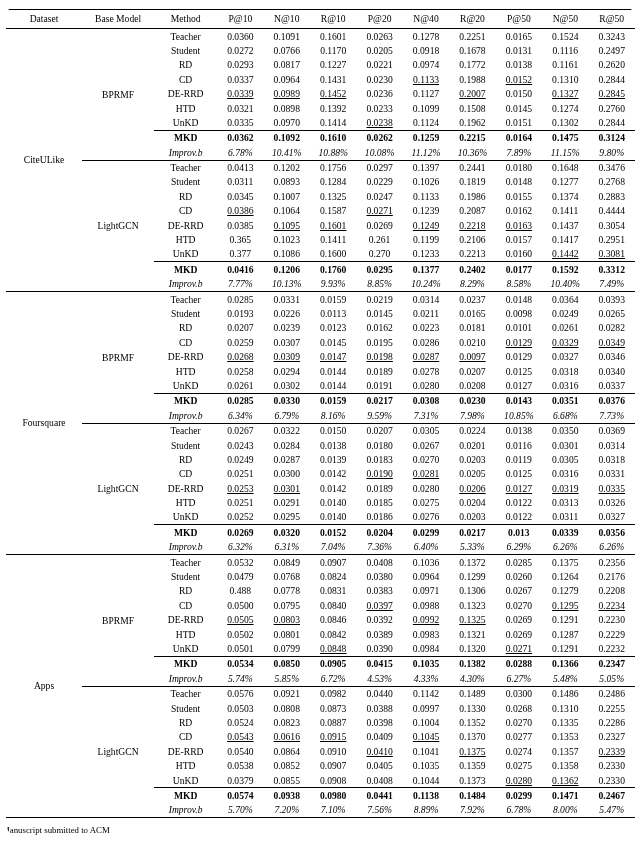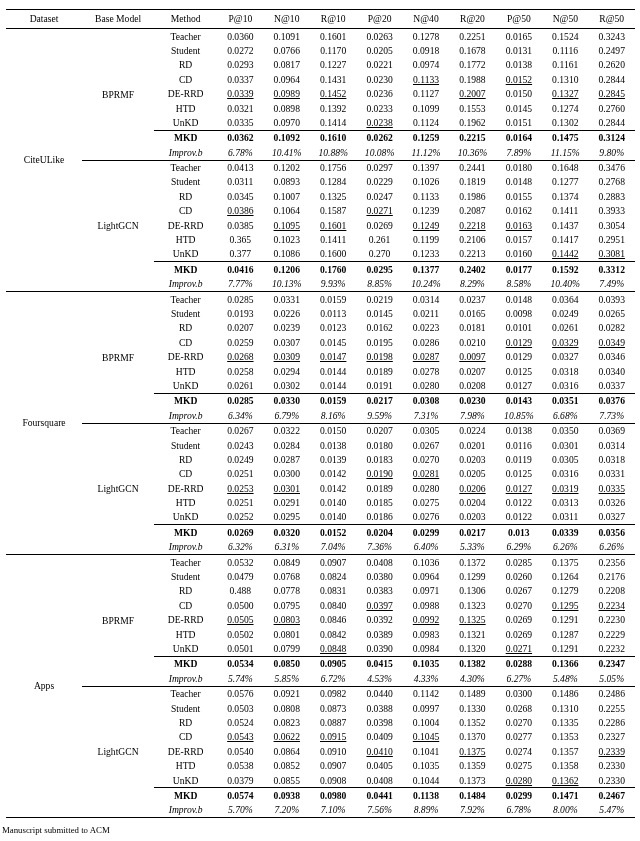--- a/index.html
+++ b/index.html
@@ -9,7 +9,7 @@
     font-family: "Liberation Serif", "DejaVu Serif", serif;
     color: #000000;
   }
-  .page { position: relative; width: 640px; height: 841px; overflow: hidden; }
+  .page { position: relative; width: 640px; height: 841px; overflow: hidden; border-radius: 31px; }
 
   table.results {
     border-collapse: collapse;

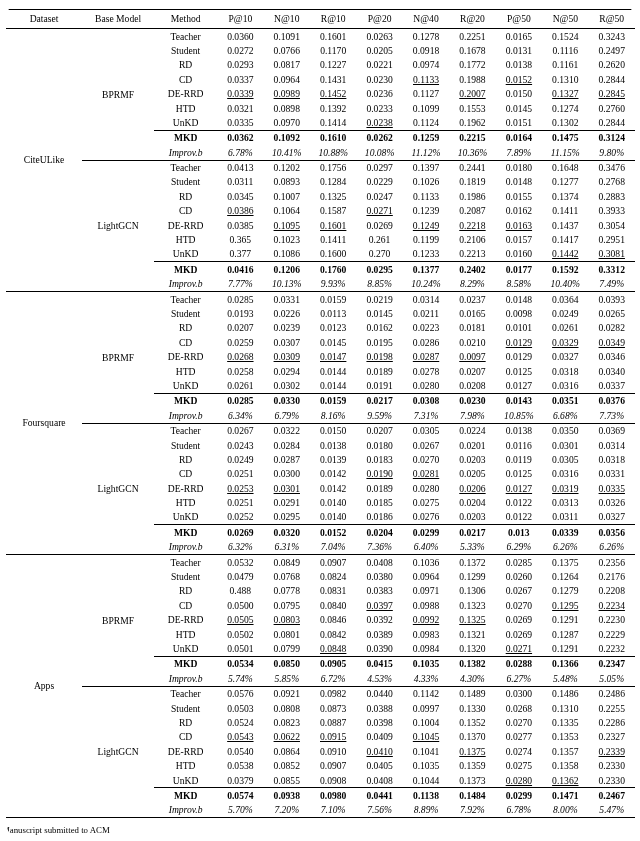--- a/index.html
+++ b/index.html
@@ -143,7 +143,7 @@
           <td>0.1392</td>
           <td>0.0233</td>
           <td>0.1099</td>
-          <td>0.1553</td>
+          <td>0.1508</td>
           <td>0.0145</td>
           <td>0.1274</td>
           <td>0.2760</td>

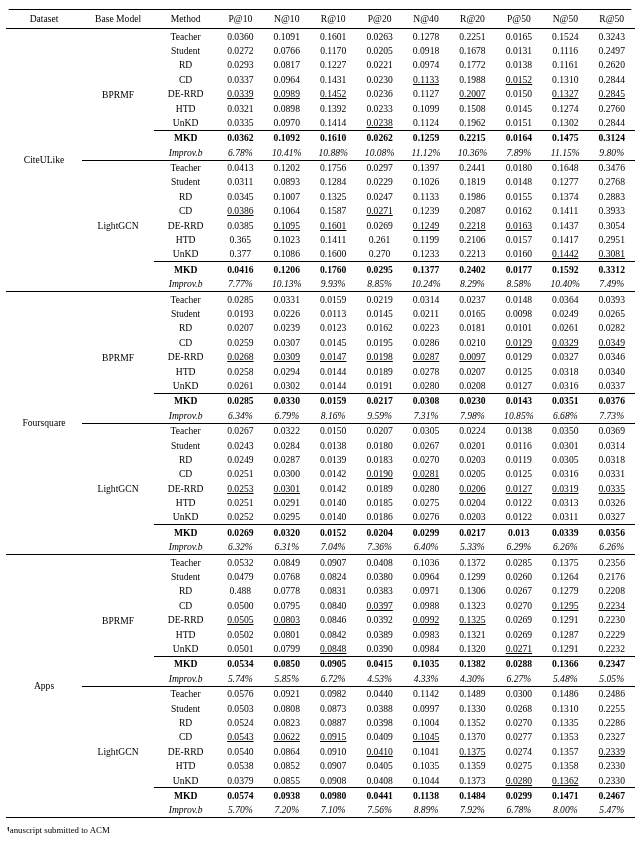--- a/index.html
+++ b/index.html
@@ -231,7 +231,7 @@
           <td>0.2087</td>
           <td>0.0162</td>
           <td>0.1411</td>
-          <td>0.3933</td>
+          <td>0.4444</td>
         </tr>
         <tr>
           <td>DE-RRD</td>

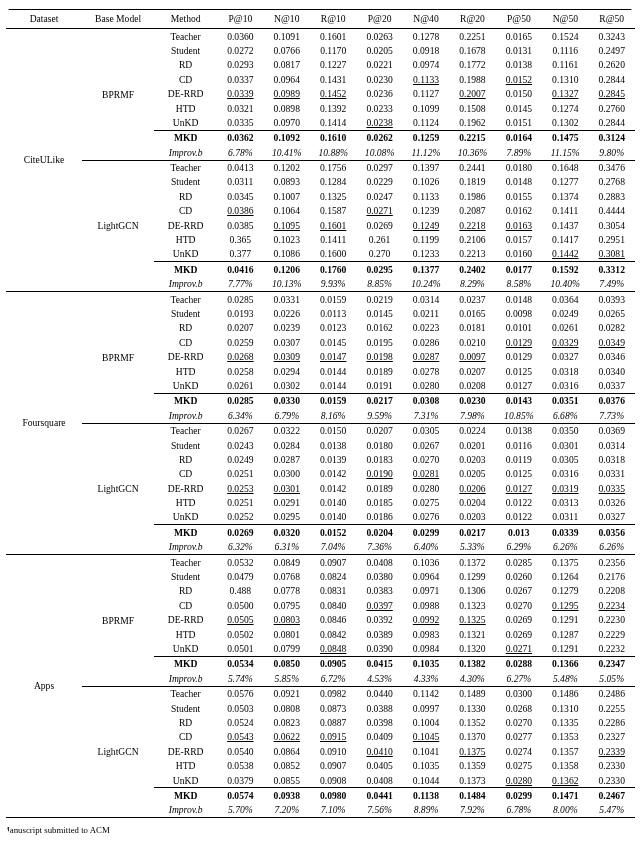--- a/index.html
+++ b/index.html
@@ -662,7 +662,7 @@
         <tr>
           <td>CD</td>
           <td class="ul">0.0543</td>
-          <td class="ul">0.0622</td>
+          <td class="ul">0.0616</td>
           <td class="ul">0.0915</td>
           <td>0.0409</td>
           <td class="ul">0.1045</td>

